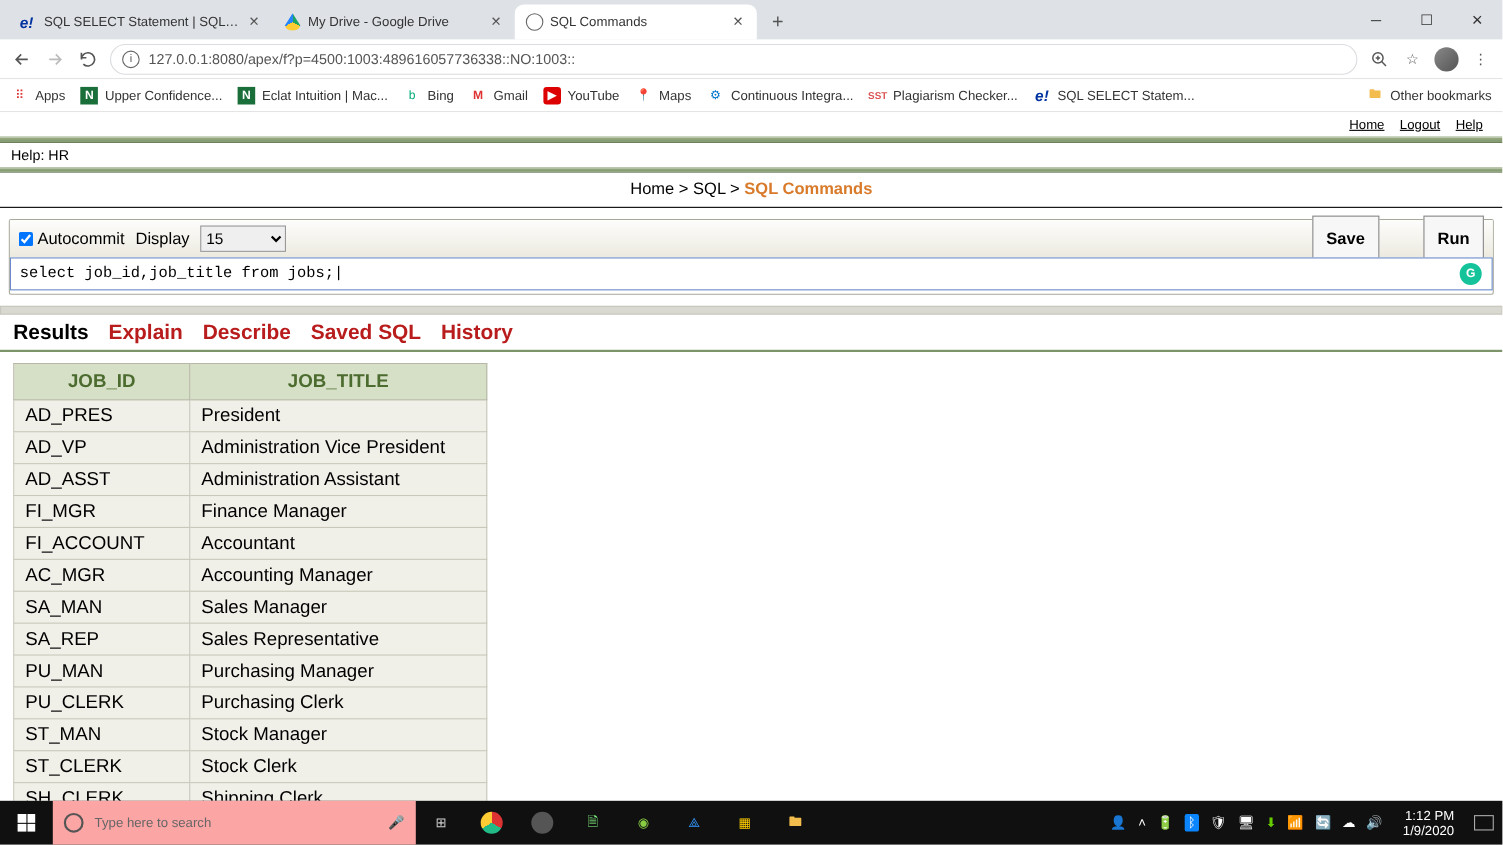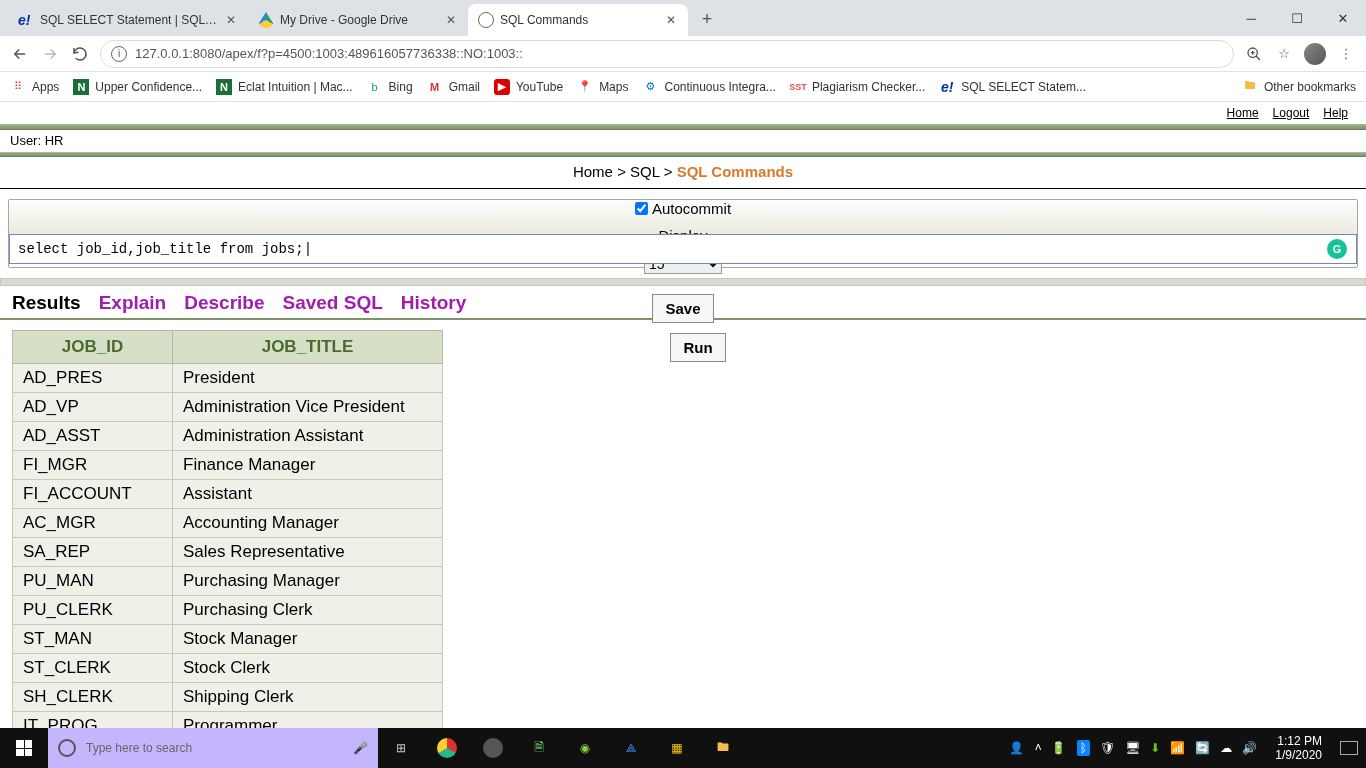--- a/index.html
+++ b/index.html
@@ -201,7 +201,7 @@
     <a>Help</a>
   </div>
   <div class="greenstrip"></div>
-  <div class="userbar">User: HR</div>
+  <div class="userbar">Help: HR</div>
   <div class="greenstrip2"></div>
 
   <div class="crumbs">

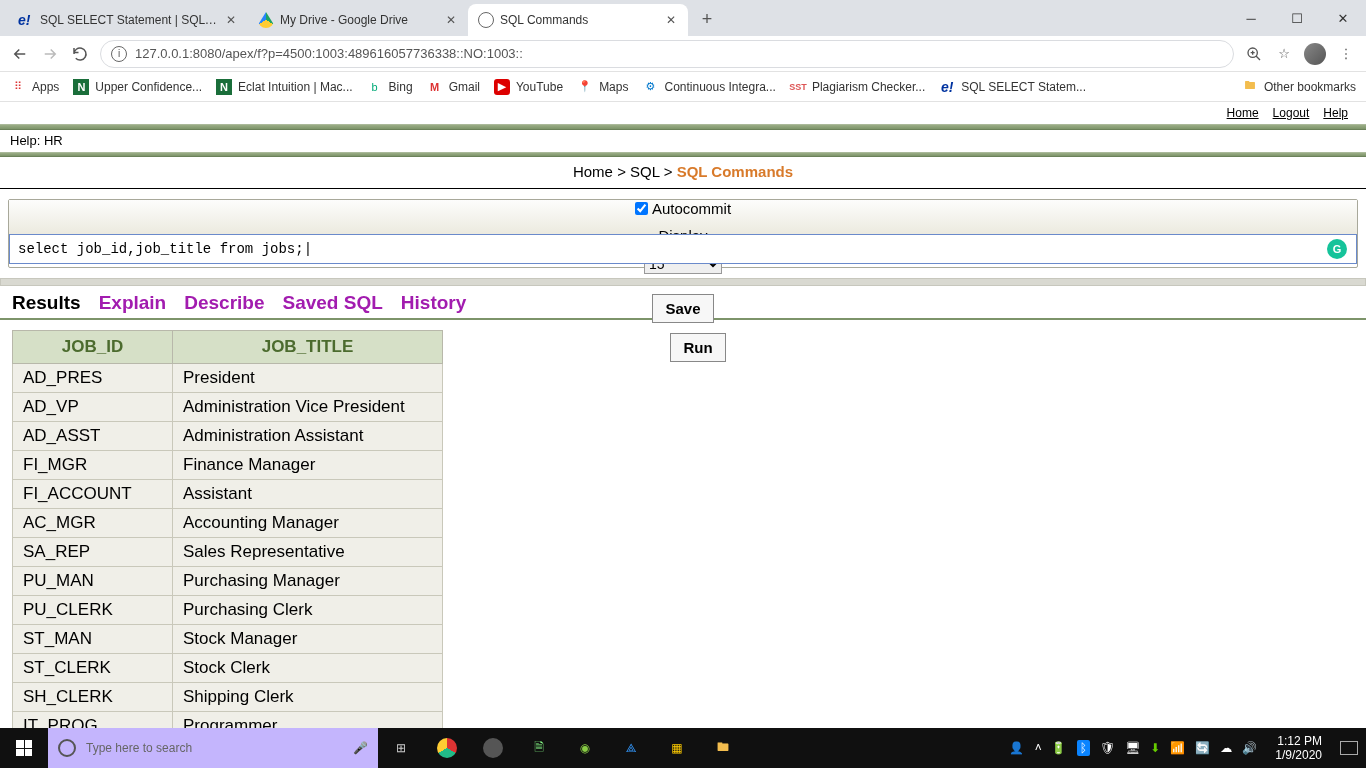--- a/index.html
+++ b/index.html
@@ -46,7 +46,7 @@
 
 .cmdwrap { padding:10px 8px 4px; }
 .cmdbox { border:1px solid #a8a89a; border-radius:2px; }
-.cmdhdr { height:34px; background:linear-gradient(#fdfdfc,#eceadf); display:flex; align-items:center; padding:0 8px; gap:10px;flex-direction:column; }
+.cmdhdr { height:34px; background:linear-gradient(#fdfdfc,#eceadf); display:flex; align-items:center; padding:0 8px; gap:10px; }
 .cmdhdr label { display:flex; align-items:center; gap:4px; font-size:15px; }
 .cmdhdr select { height:24px; width:78px; font-size:14px; border:1px solid #999; }
 .cmdhdr .grow { flex:1; }

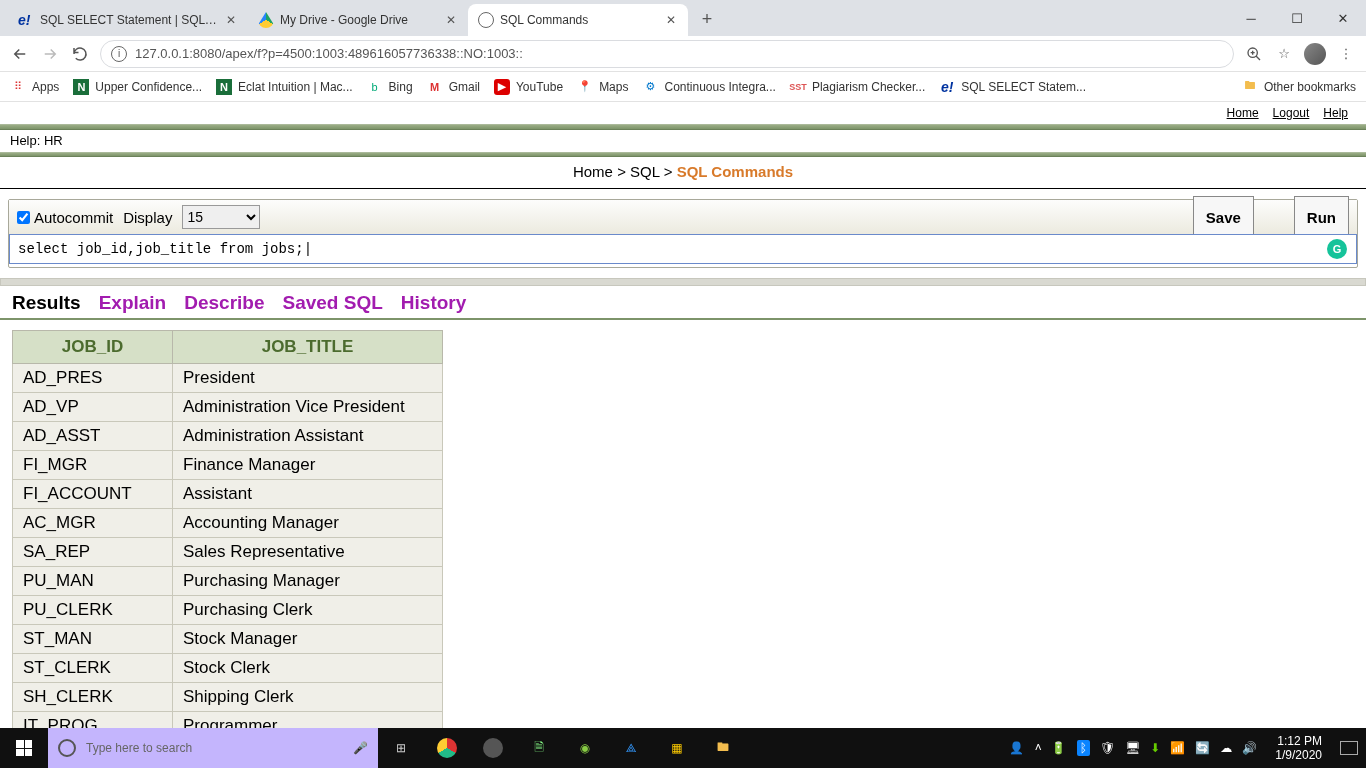--- a/index.html
+++ b/index.html
@@ -58,7 +58,7 @@
 .greydivider { height:8px; background:#d9d9d1; margin:6px 0 2px; border:1px solid #c7c7bd; }
 
 .tabsrow { display:flex; gap:18px; padding:4px 12px 4px; font-size:19px; border-bottom:2px solid #7d946a; }
-.tabsrow span { color:#a21caf; font-weight:bold; cursor:pointer; }
+.tabsrow span { color:#b91c1c; font-weight:bold; cursor:pointer; }
 .tabsrow span.active { color:#000; }
 
 .results { padding:10px 12px; }

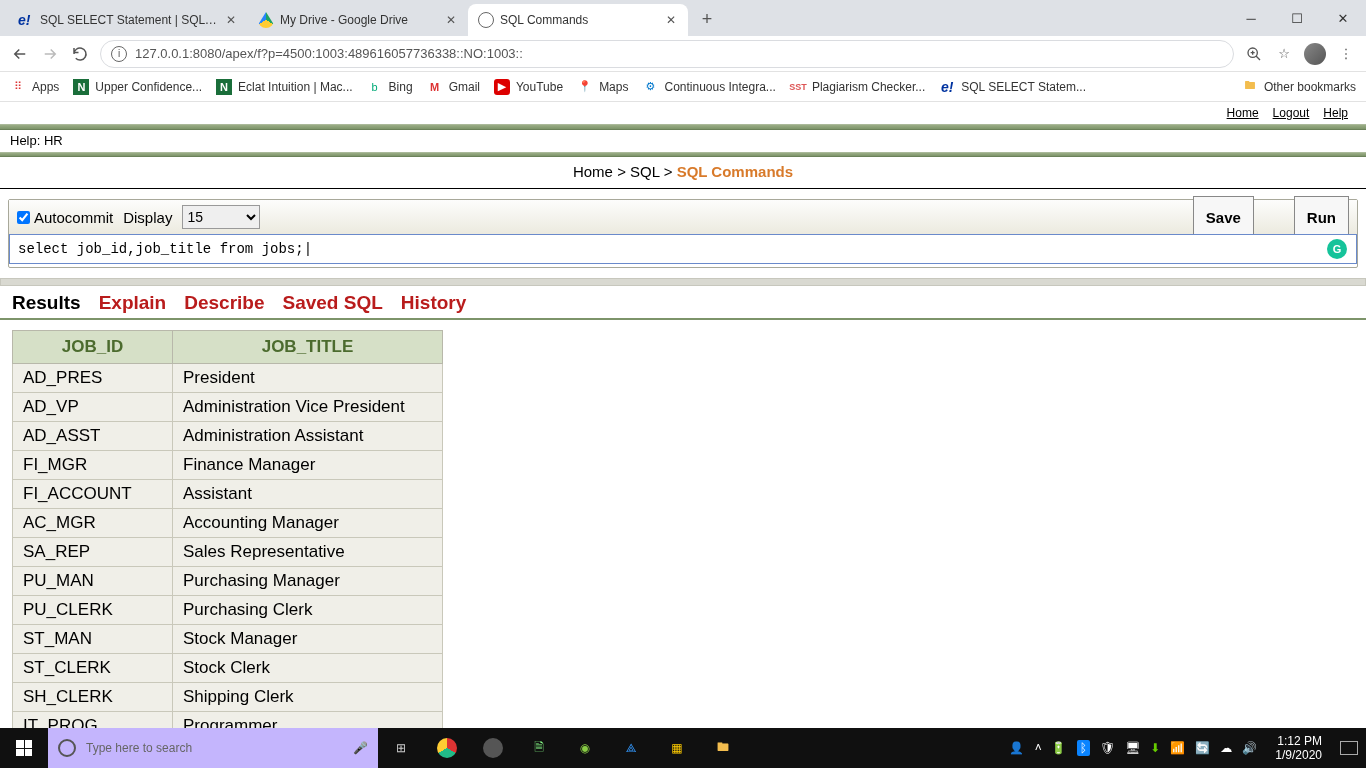--- a/index.html
+++ b/index.html
@@ -271,7 +271,7 @@
           </tr>
           <tr>
             <td>FI_ACCOUNT</td>
-            <td>Assistant</td>
+            <td>Accountant</td>
           </tr>
           <tr>
             <td>AC_MGR</td>

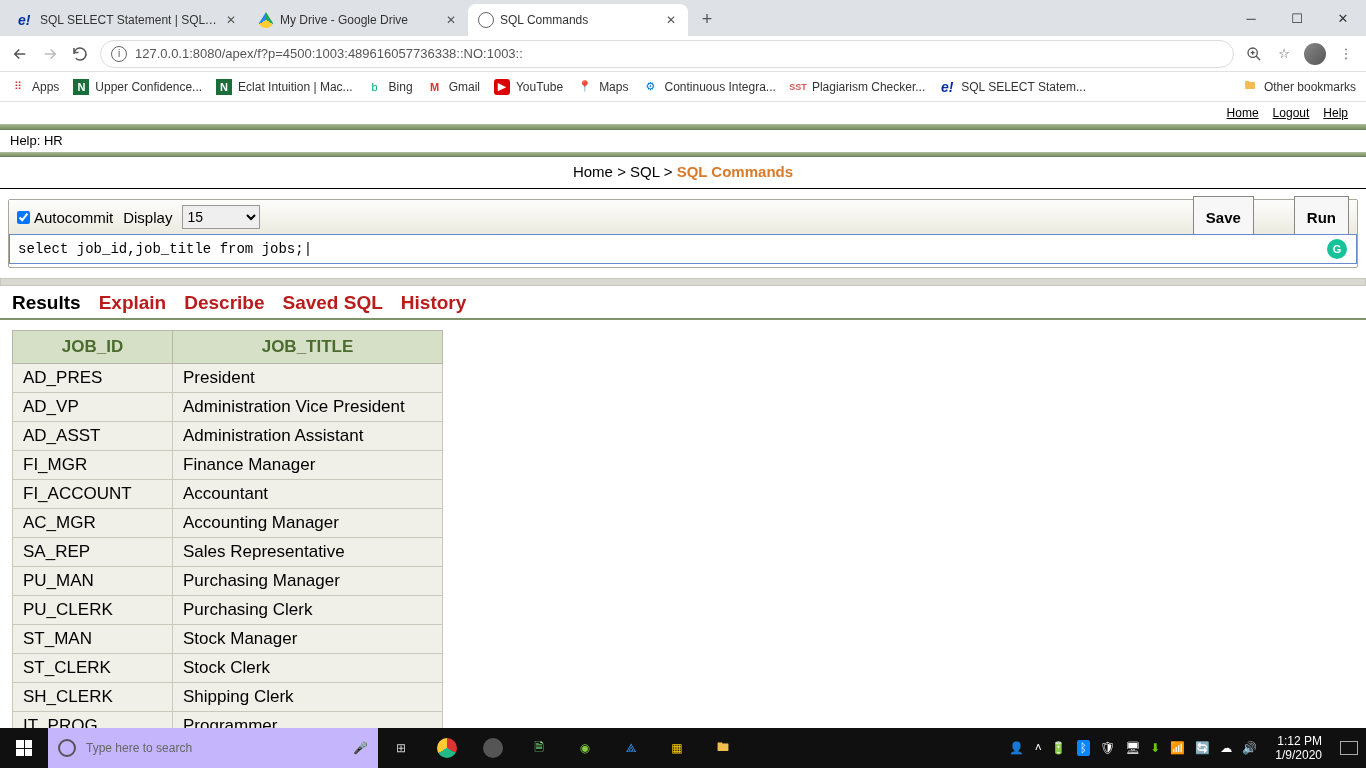--- a/index.html
+++ b/index.html
@@ -276,6 +276,10 @@
           <tr>
             <td>AC_MGR</td>
             <td>Accounting Manager</td>
+          </tr>
+          <tr>
+            <td>SA_MAN</td>
+            <td>Sales Manager</td>
           </tr>
           <tr>
             <td>SA_REP</td>

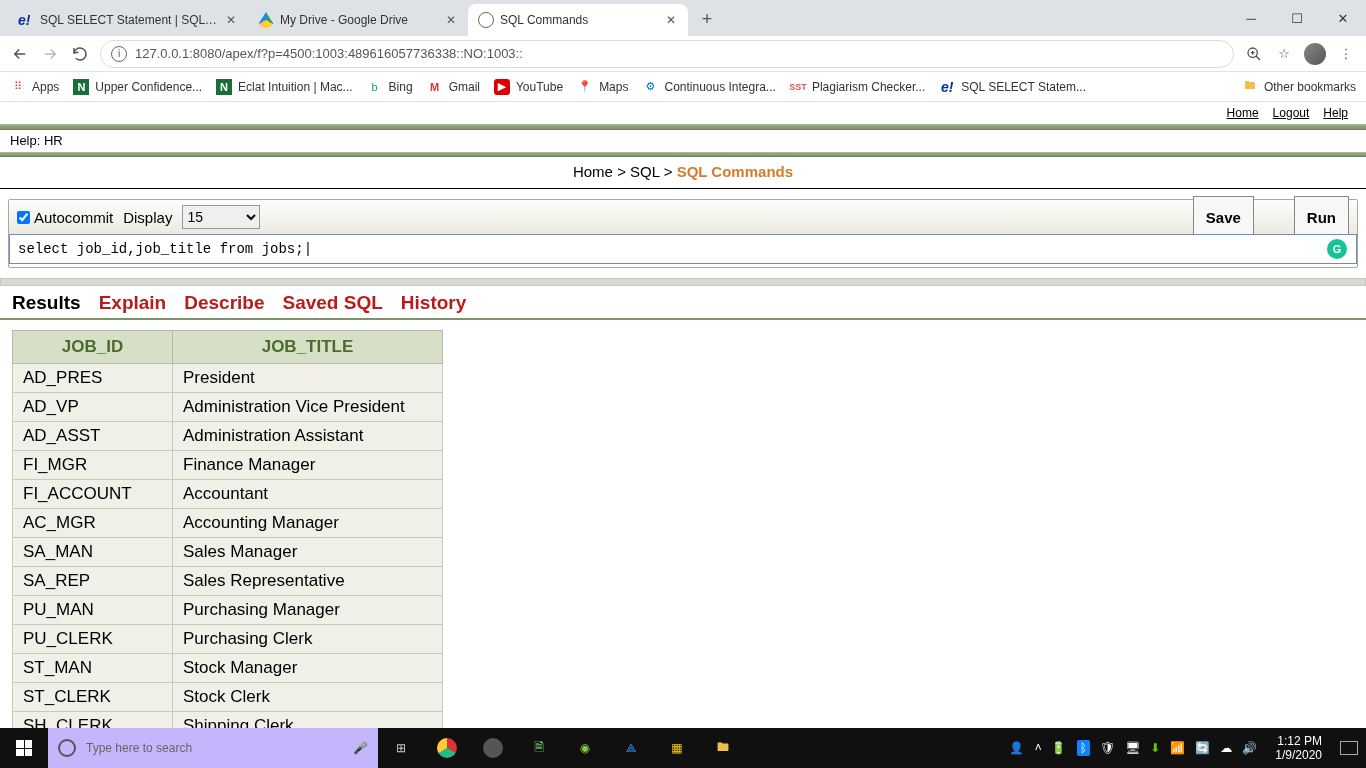--- a/index.html
+++ b/index.html
@@ -71,7 +71,7 @@
 .taskbar .start { width:48px; display:flex; align-items:center; justify-content:center; }
 .win-logo { width:16px; height:16px; display:grid; grid-template-columns:1fr 1fr; grid-template-rows:1fr 1fr; gap:1px; }
 .win-logo div { background:#fff; }
-.searchbox { display:flex; align-items:center; background:#c4b5fd; color:#666; height:40px; width:330px; padding:0 10px; gap:10px; }
+.searchbox { display:flex; align-items:center; background:#fca5a5; color:#666; height:40px; width:330px; padding:0 10px; gap:10px; }
 .searchbox .circle { width:18px; height:18px; border:2px solid #555; border-radius:50%; }
 .searchbox .mic { margin-left:auto; }
 .tb-app { width:46px; height:40px; display:flex; align-items:center; justify-content:center; color:#ccc; }

